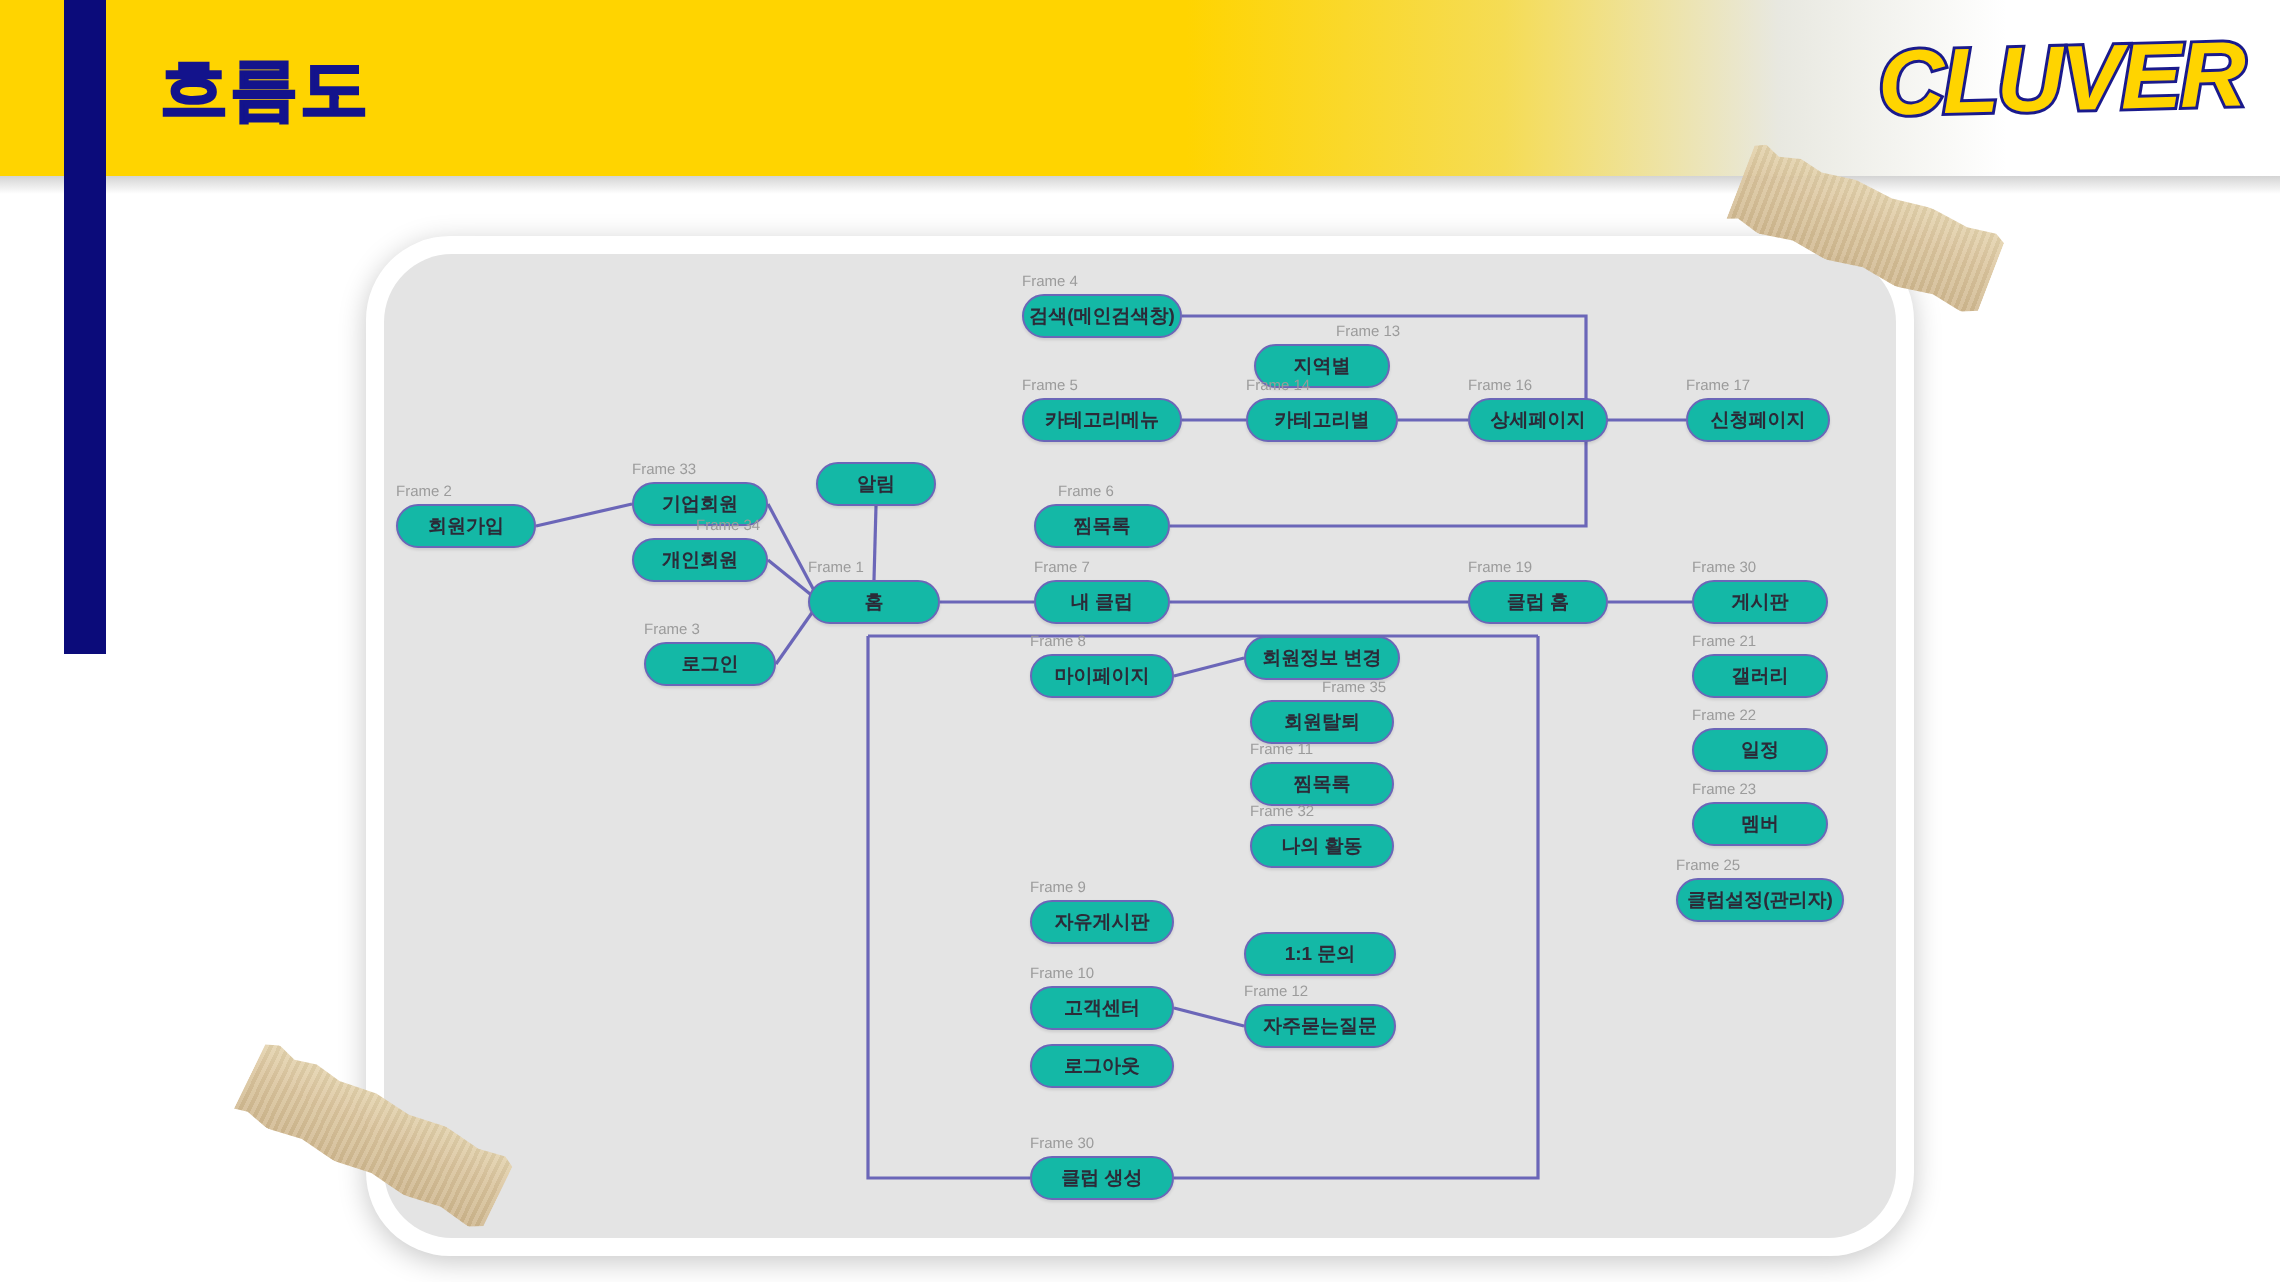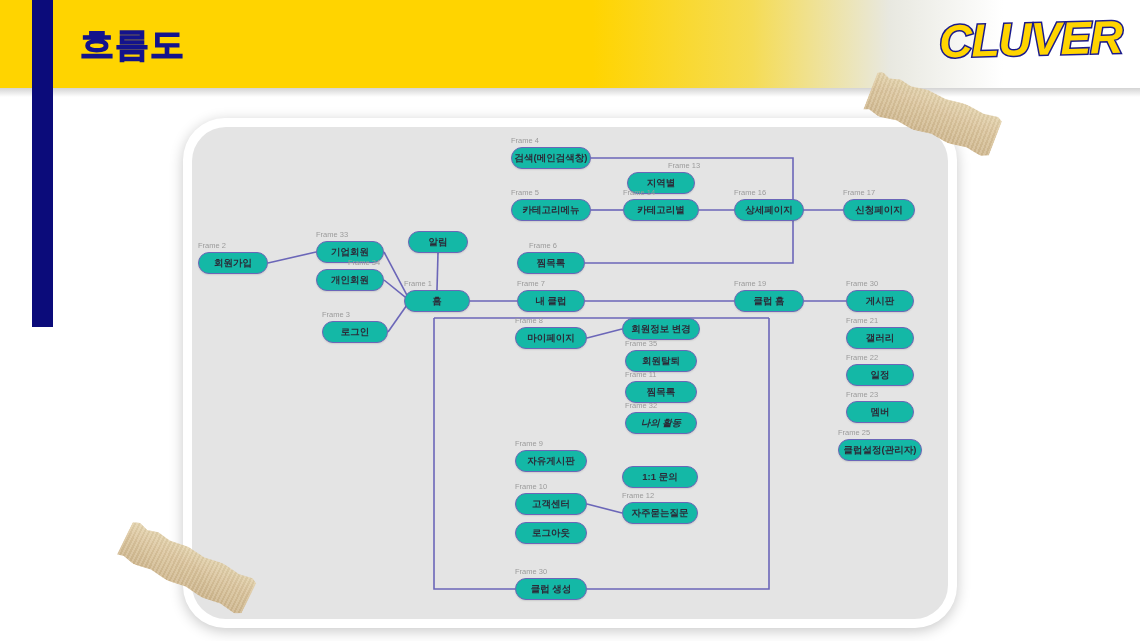--- a/index.html
+++ b/index.html
@@ -170,7 +170,7 @@
     <div class="frame-label" style="left: 515px; top: 316px;">Frame 8</div>
     <div class="node" style="left: 515px; top: 327px; width: 72px;">마이페이지</div>
     <div class="node" style="left: 622px; top: 318px; width: 78px;">회원정보 변경</div>
-    <div class="frame-label" style="left: 625px; top: 339px;">Frame 35</div>
+    <div class="frame-label" style="left: 661px; top: 339px;">Frame 35</div>
     <div class="node" style="left: 625px; top: 350px; width: 72px;">회원탈퇴</div>
     <div class="frame-label" style="left: 625px; top: 370px;">Frame 11</div>
     <div class="node" style="left: 625px; top: 381px; width: 72px;">찜목록</div>

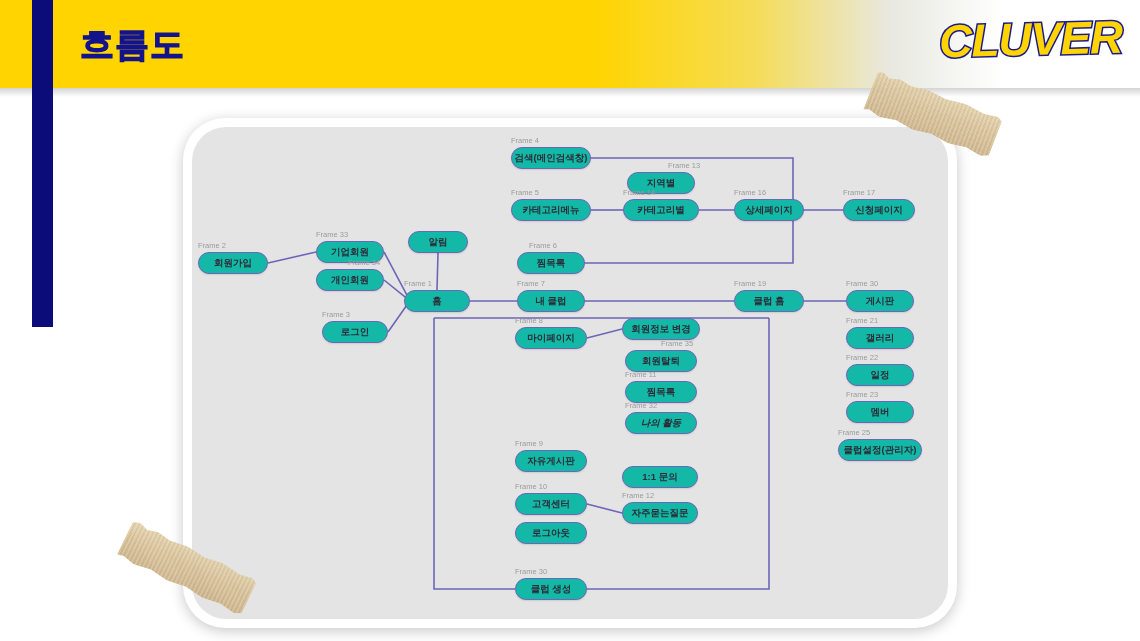--- a/index.html
+++ b/index.html
@@ -175,7 +175,7 @@
     <div class="frame-label" style="left: 625px; top: 370px;">Frame 11</div>
     <div class="node" style="left: 625px; top: 381px; width: 72px;">찜목록</div>
     <div class="frame-label" style="left: 625px; top: 401px;">Frame 32</div>
-    <div class="node" style="left: 625px; top: 412px; width: 72px; font-style: italic;">나의 활동</div>
+    <div class="node" style="left: 625px; top: 412px; width: 72px;">나의 활동</div>
     <div class="frame-label" style="left: 515px; top: 439px;">Frame 9</div>
     <div class="node" style="left: 515px; top: 450px; width: 72px;">자유게시판</div>
     <div class="node" style="left: 622px; top: 466px; width: 76px;">1:1 문의</div>

